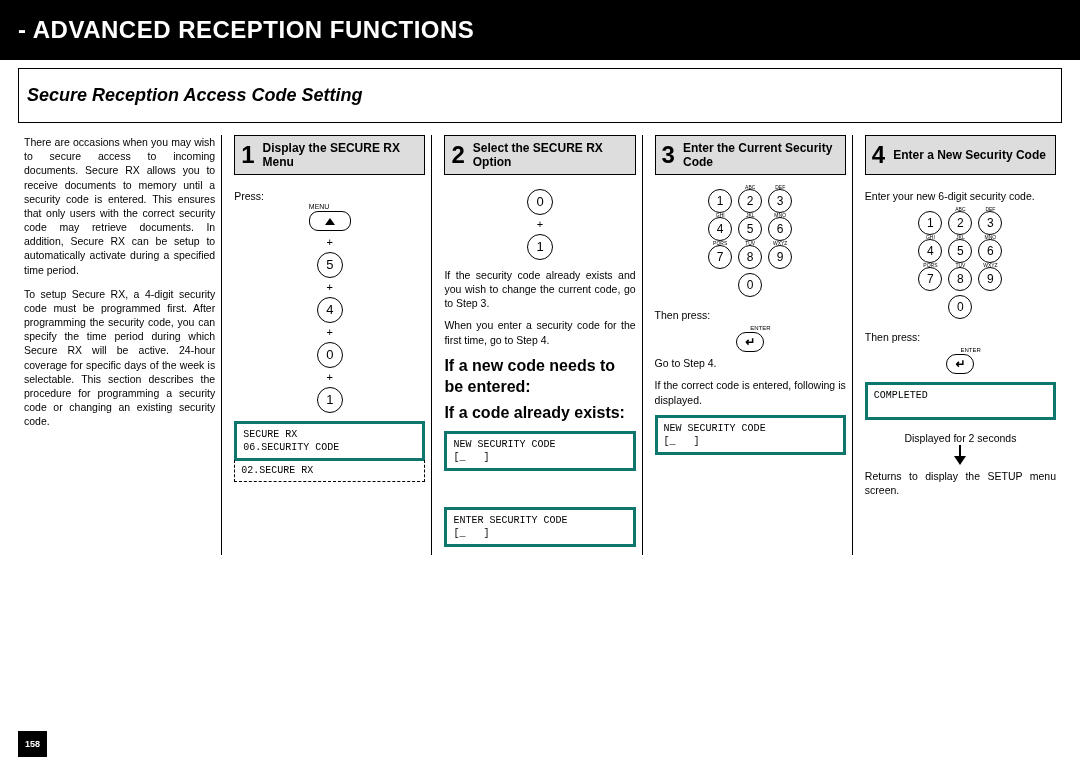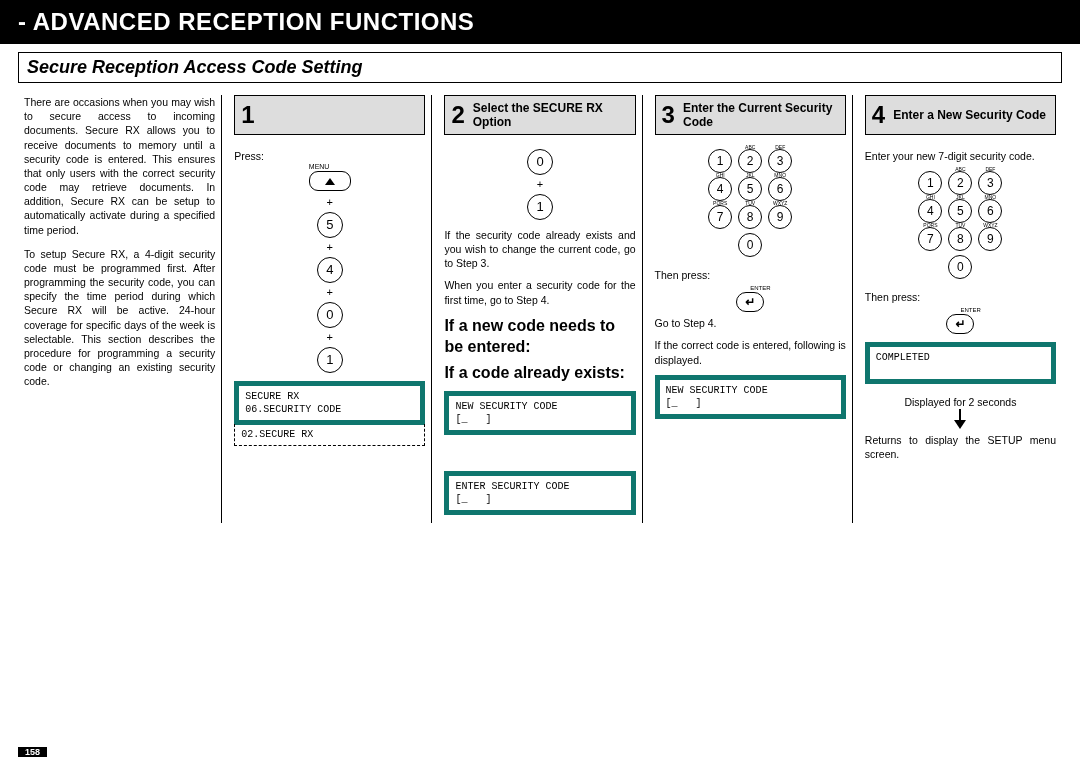--- a/index.html
+++ b/index.html
@@ -17,7 +17,7 @@
     color: #fff;
     font-weight: bold;
     font-size: 24px;
-    padding: 8px 18px;
+    padding: 16px 18px;
     letter-spacing: 0.5px;
   }
   .subtitle-bar {

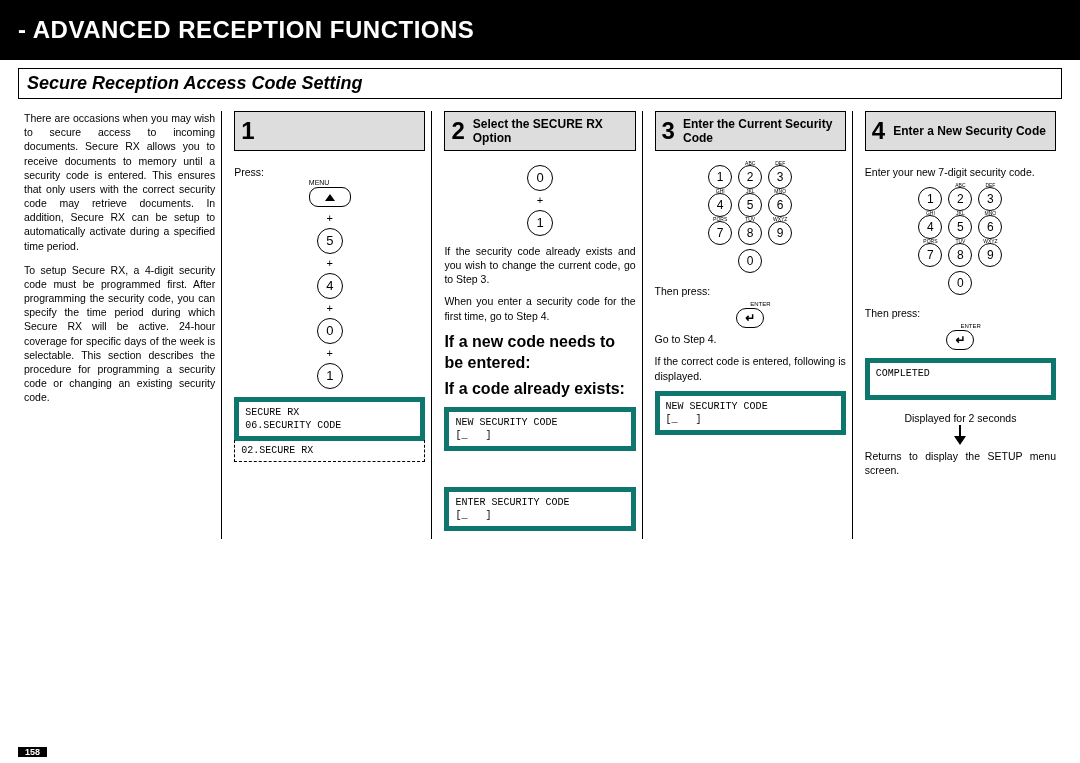--- a/index.html
+++ b/index.html
@@ -26,7 +26,7 @@
     font-weight: bold;
     font-size: 18px;
     font-style: italic;
-    padding: 4px 8px;
+    padding: 16px 8px;
   }
   .columns {
     display: flex;

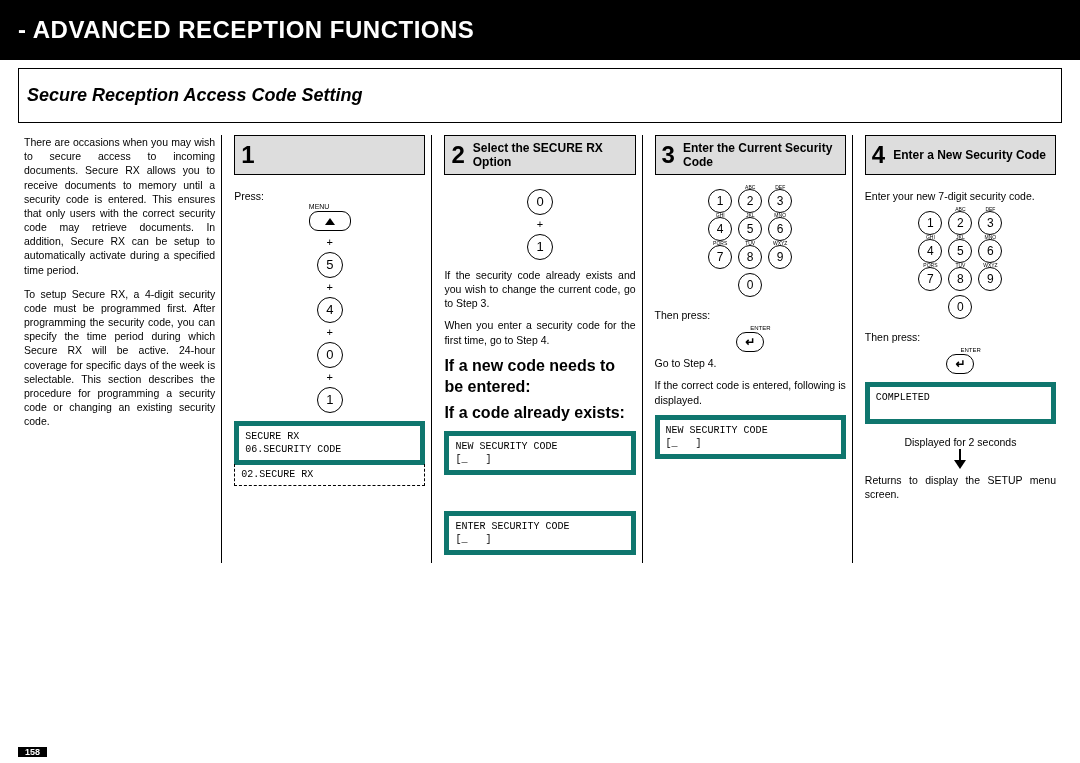--- a/index.html
+++ b/index.html
@@ -172,6 +172,7 @@
   <div class="col">
     <div class="step-header">
       <span class="step-num">1</span>
+      <span class="step-title">Display the SECURE RX Menu</span>
     </div>
     <p class="press">Press:</p>
     <div class="stack">

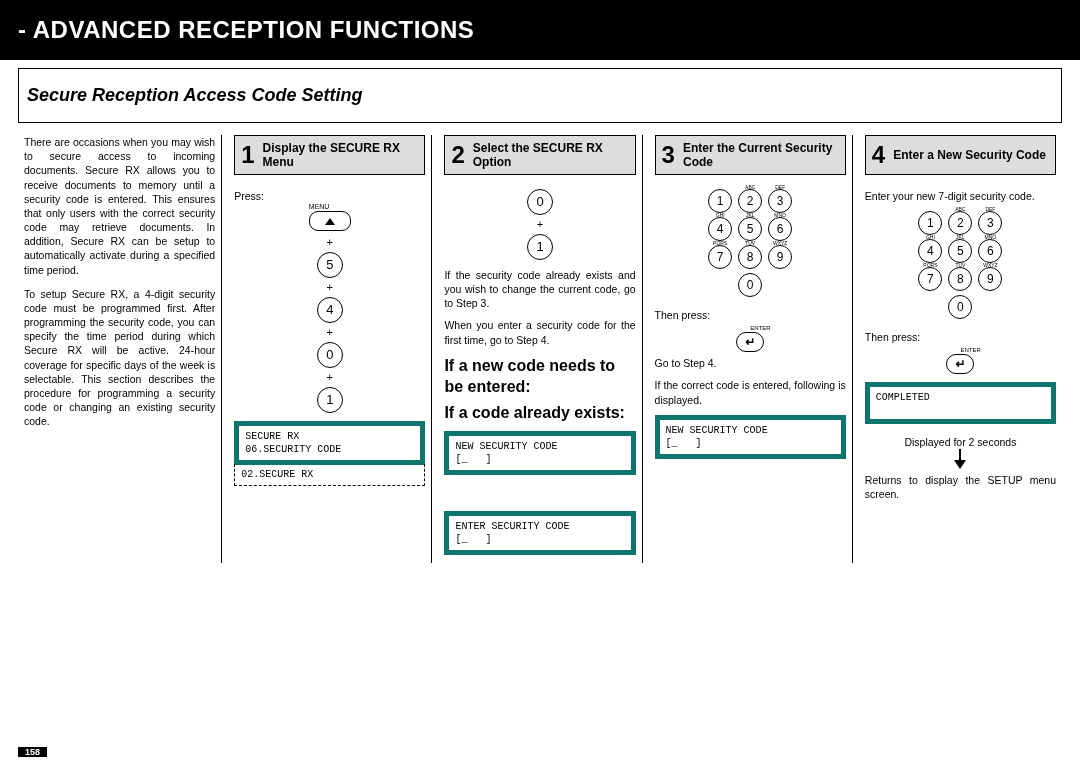--- a/index.html
+++ b/index.html
@@ -262,7 +262,7 @@
       <span class="step-num">4</span>
       <span class="step-title">Enter a New Security Code</span>
     </div>
-    <p class="just">Enter your new 7-digit security code.</p>
+    <p class="just">Enter your new 6-digit security code.</p>
     <div class="keypad" id="keypad4">
         <div class="key-row">
           <div class="key">1</div>

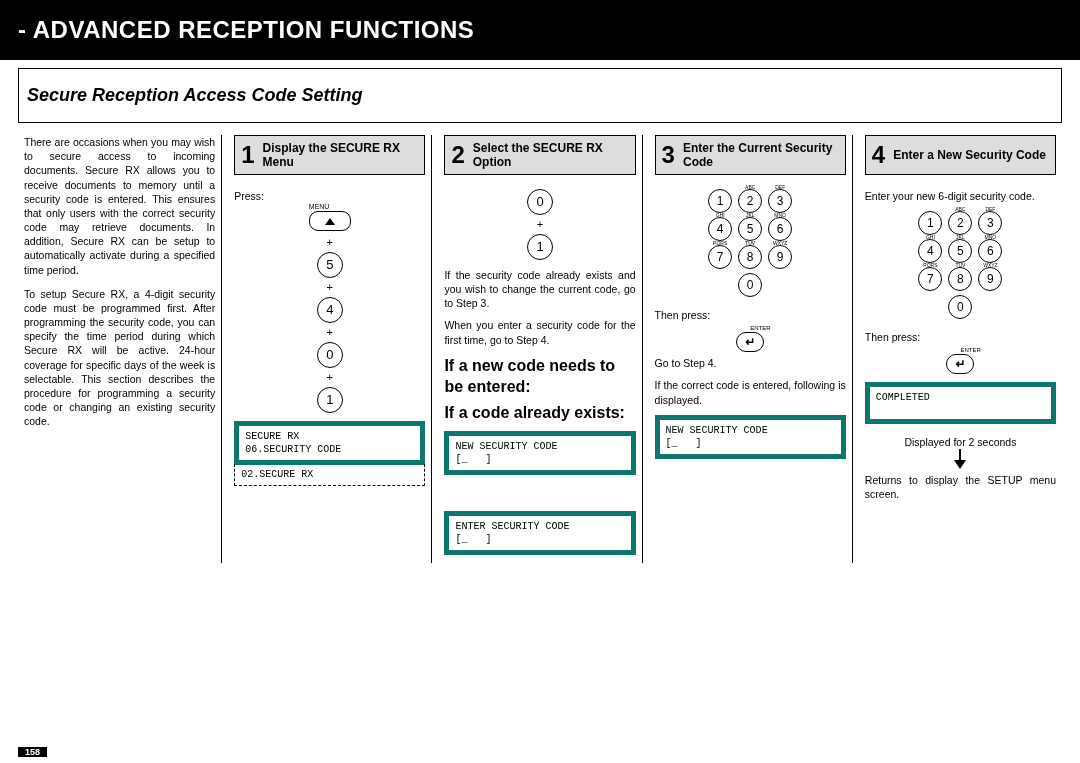--- a/index.html
+++ b/index.html
@@ -112,7 +112,7 @@
     white-space: pre;
     line-height: 1.3;
   }
-  .lcd.solid { border: 5px solid #0f766e; }
+  .lcd.solid { border: 3px solid #0f766e; }
   .lcd.halfdashed {
     border-left: 1px dashed #000;
     border-right: 1px dashed #000;

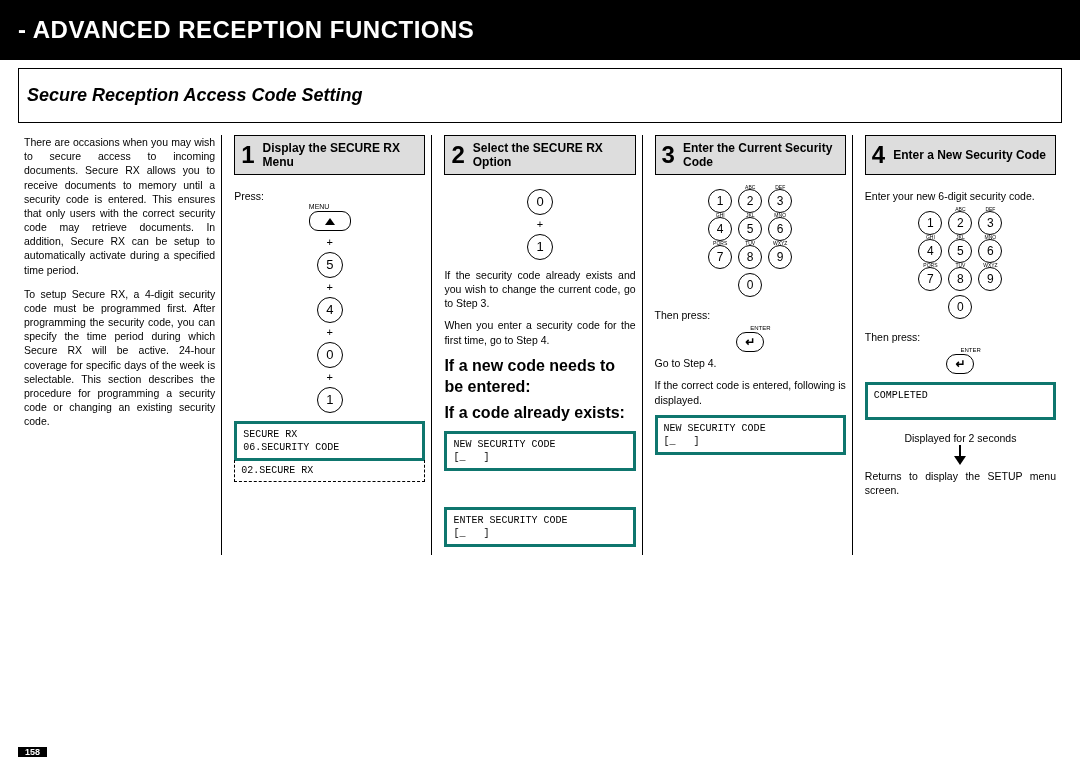--- a/index.html
+++ b/index.html
@@ -145,7 +145,7 @@
     color: #fff;
     font-size: 9px;
     font-weight: bold;
-    padding: 0 7px;
+    padding: 8px 7px;
   }
   .arrow-down {
     width:0;height:0;border-left:6px solid transparent;border-right:6px solid transparent;border-top:9px solid #000;

